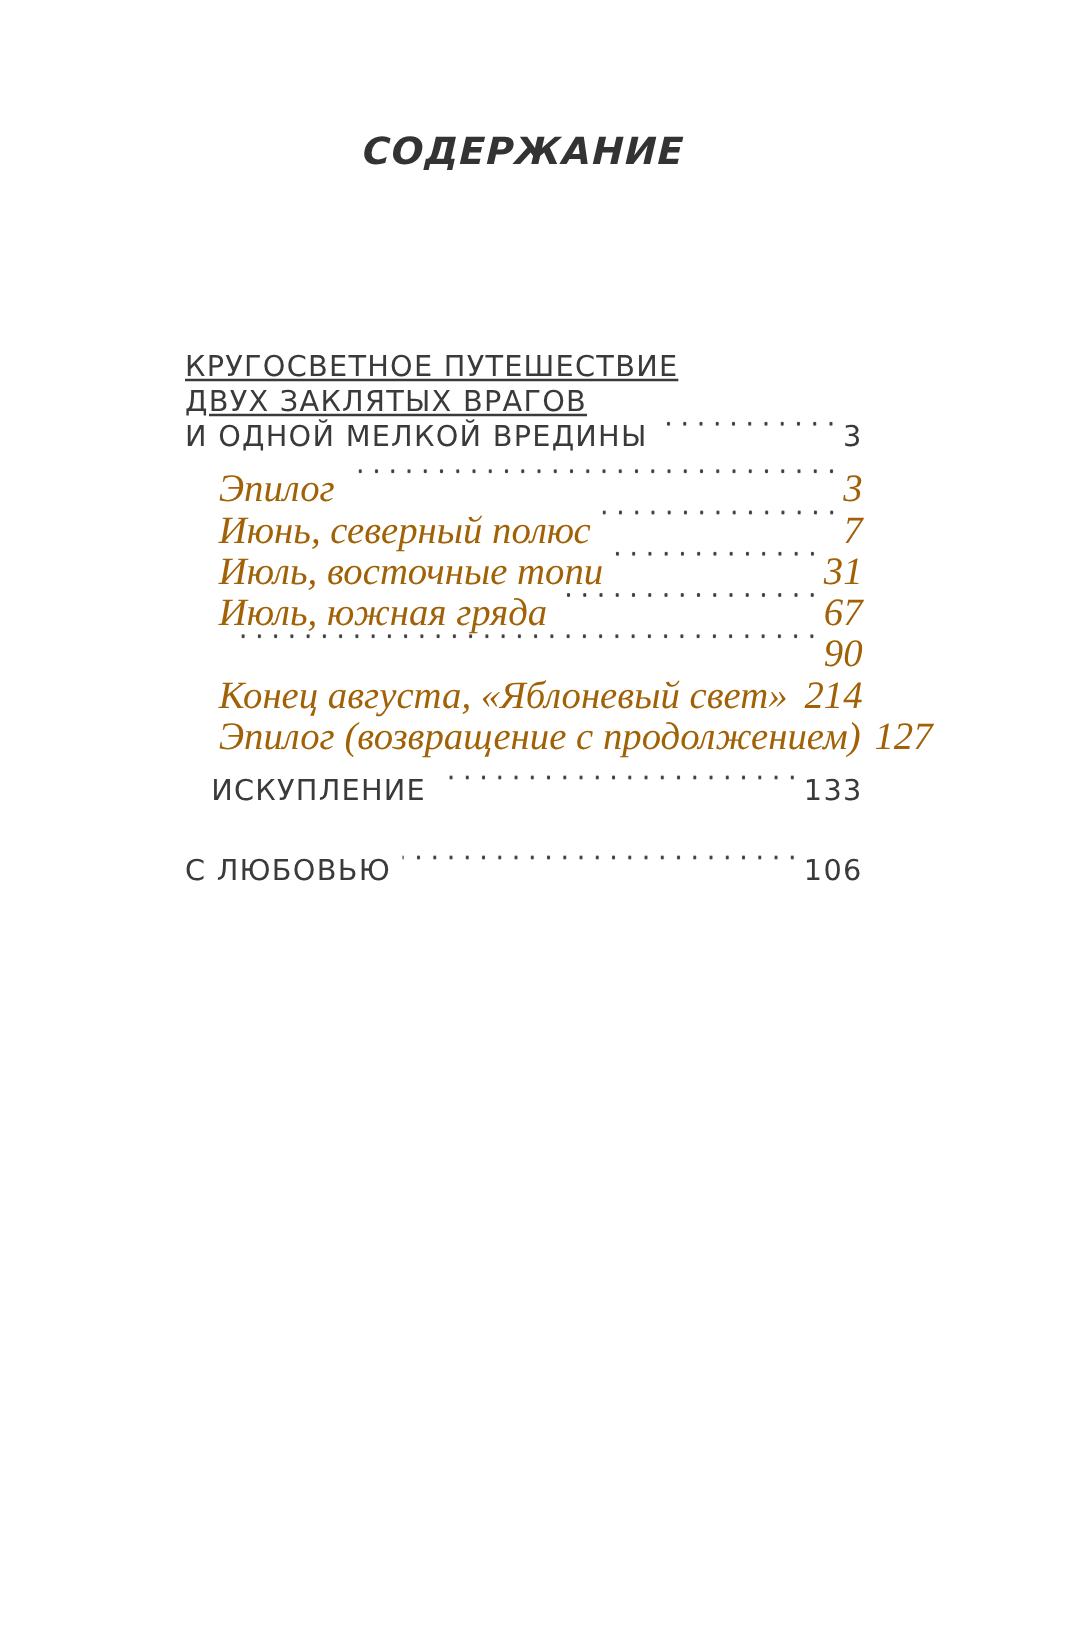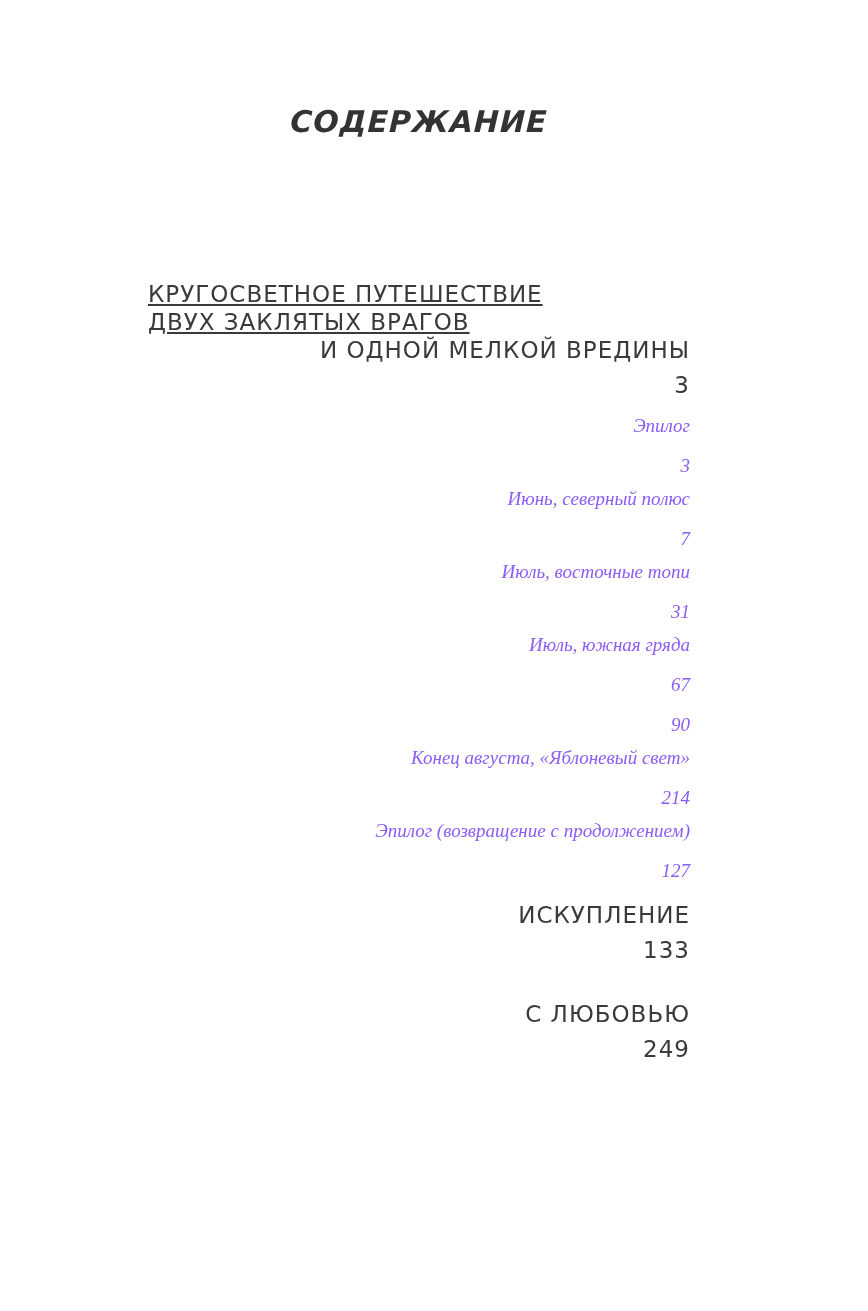--- a/index.html
+++ b/index.html
@@ -65,8 +65,7 @@
   .toc-line { display: block; text-decoration: underline; }
   .toc-row {
     display: flex;
-    align-items: flex-end;
-    flex-direction: column;
+    align-items: flex-start;
   }
   .toc-label { white-space: nowrap; }
   .dots {

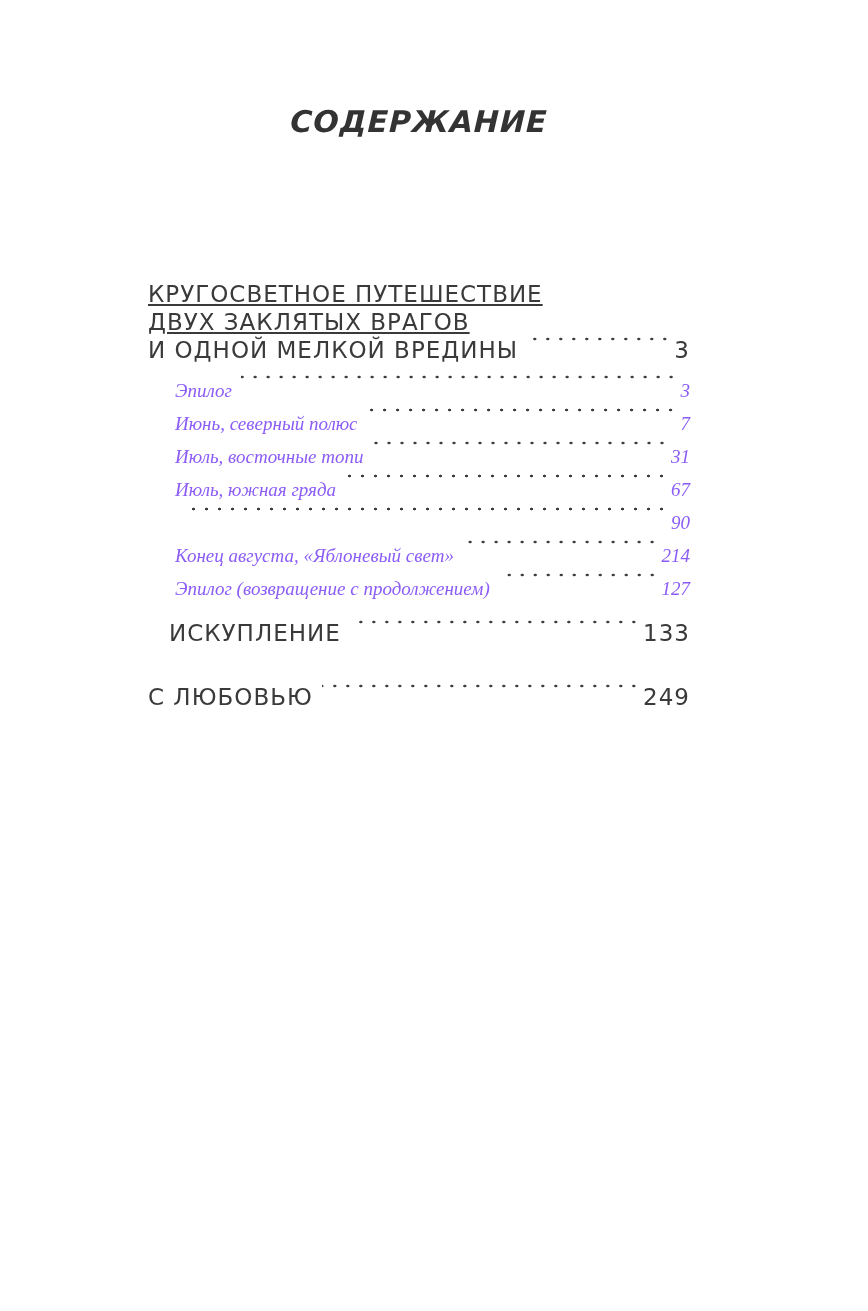--- a/index.html
+++ b/index.html
@@ -52,10 +52,10 @@
   .toc-entry.sub {
     font-family: "Liberation Serif", "DejaVu Serif", serif;
     font-style: italic;
-    font-size: 19px;
+    font-size: 31px;
     line-height: 33px;
     padding-left: 27px;
-    color: #8b5cf6;
+    color: #a16207;
   }
   
   .toc > .toc-entry:nth-child(2)  { margin-top: 10px; }

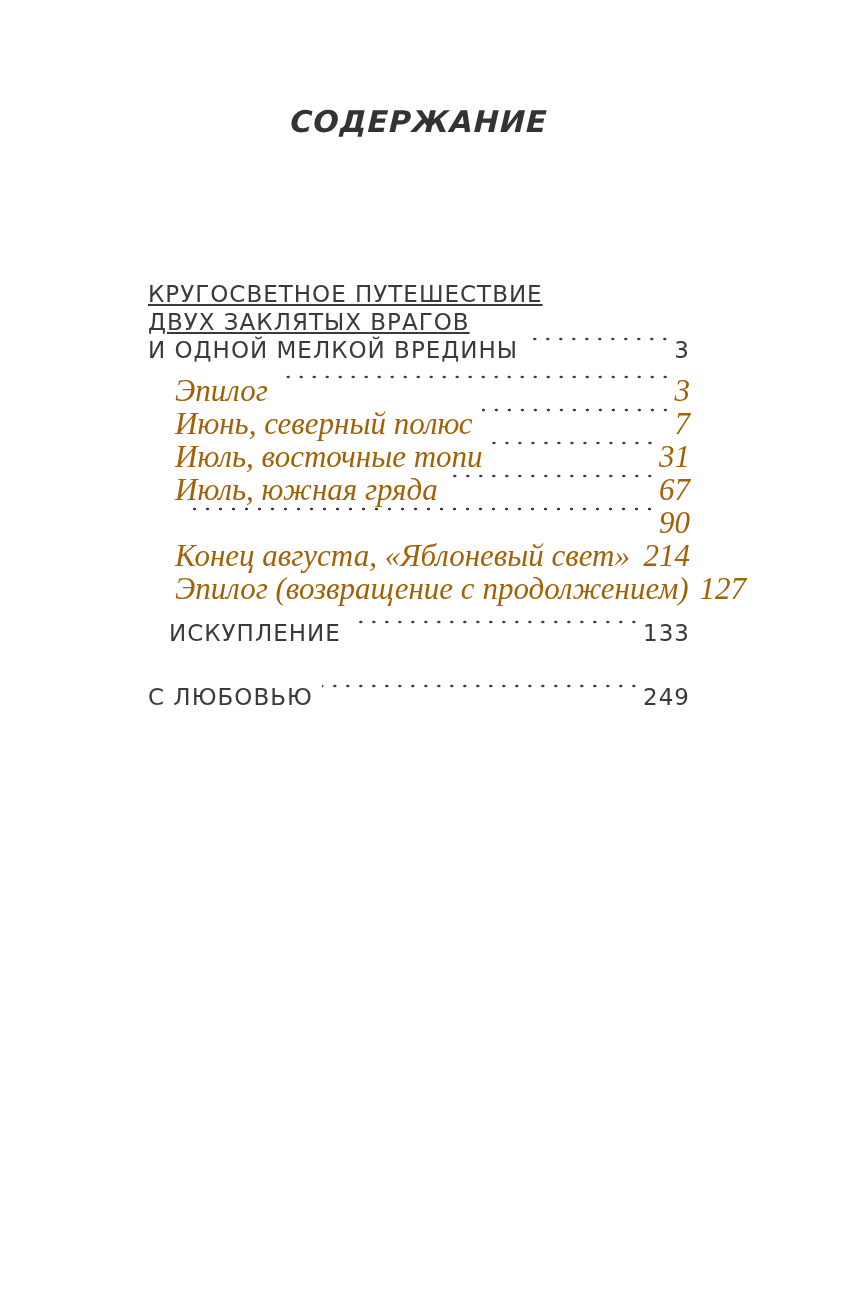--- a/index.html
+++ b/index.html
@@ -157,7 +157,7 @@
         <div class="toc-row">
           <span class="toc-label">С ЛЮБОВЬЮ</span>
           <span class="dots"></span>
-          <span class="page-num">249</span>
+          <span class="page-num">106</span>
         </div>
       </div>
     </div>

